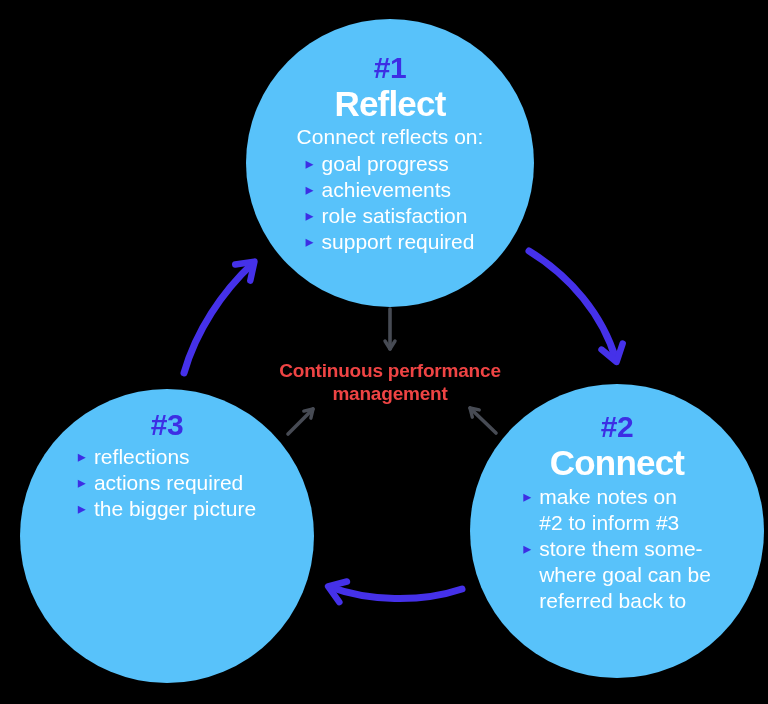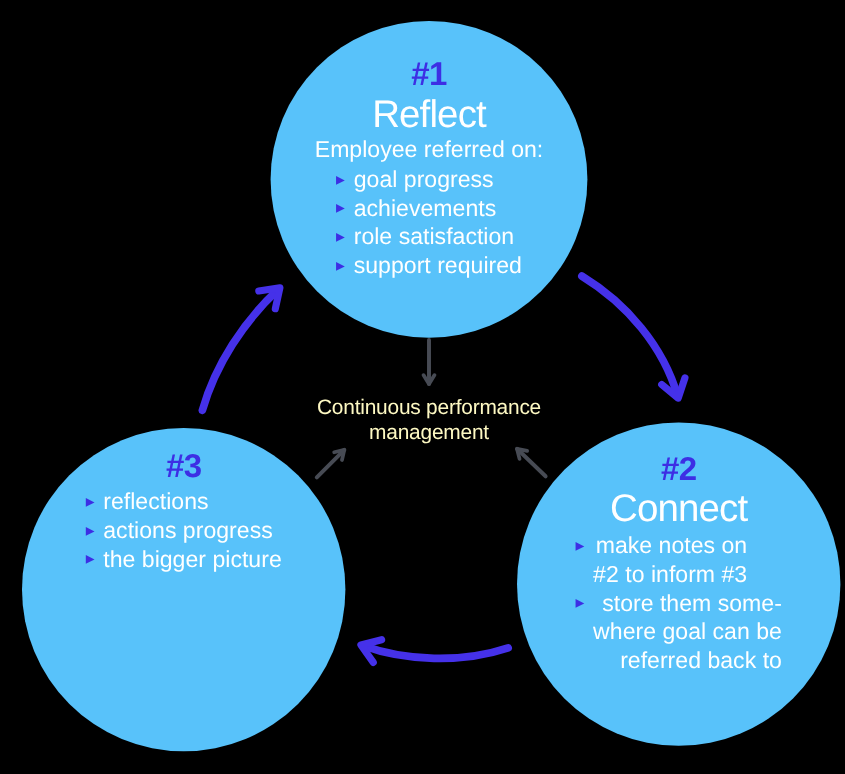--- a/index.html
+++ b/index.html
@@ -34,7 +34,7 @@
     letter-spacing: -0.5px;
   }
   .title {
-    font-weight: 400;
+    font-weight: 700;
     font-size: 35px;
     line-height: 38px;
     letter-spacing: -0.8px;

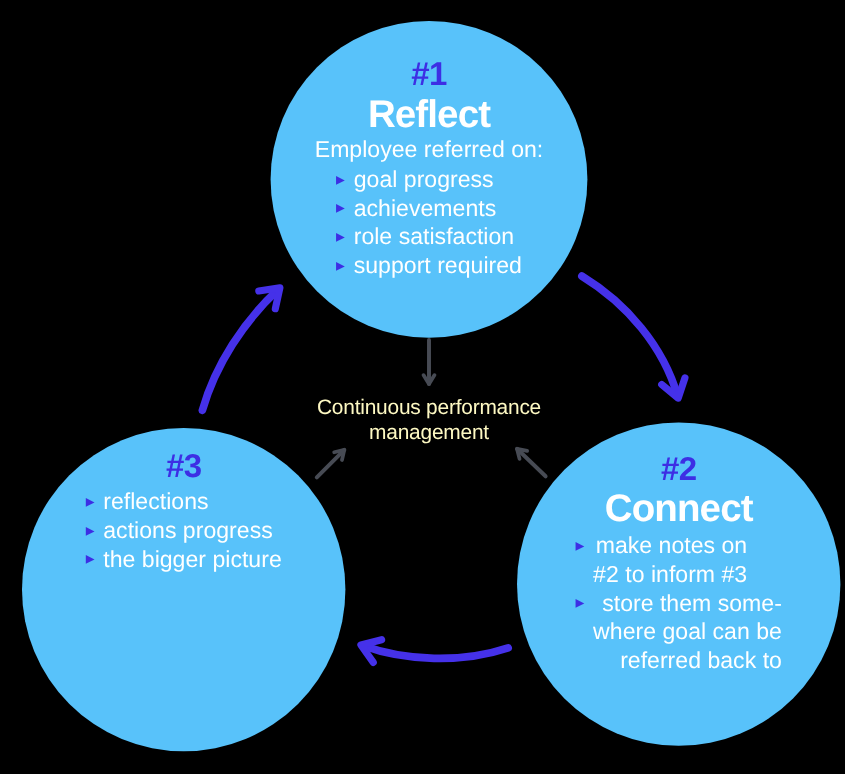--- a/index.html
+++ b/index.html
@@ -115,7 +115,7 @@
   <div class="circle c1">
     <div class="num">#1</div>
     <div class="title">Reflect</div>
-    <div class="sub">Employee referred on:</div>
+    <div class="sub">Connect reflects on:</div>
     <div class="bullets">
       <div class="bullet">
         <span class="tri">▸</span>

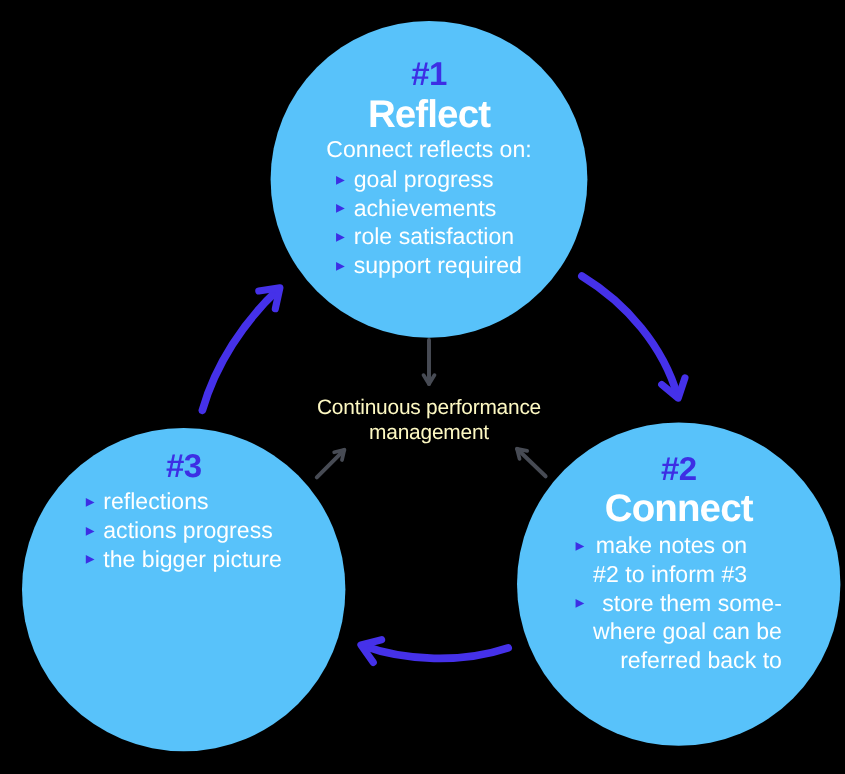--- a/index.html
+++ b/index.html
@@ -62,7 +62,7 @@
     line-height: 26px;
     margin-right: 8px;
   }
-  .bullet-label { white-space: pre-line; text-align: right; }
+  .bullet-label { white-space: pre-line; }
   .center-label {
     position: absolute;
     left: 390px;

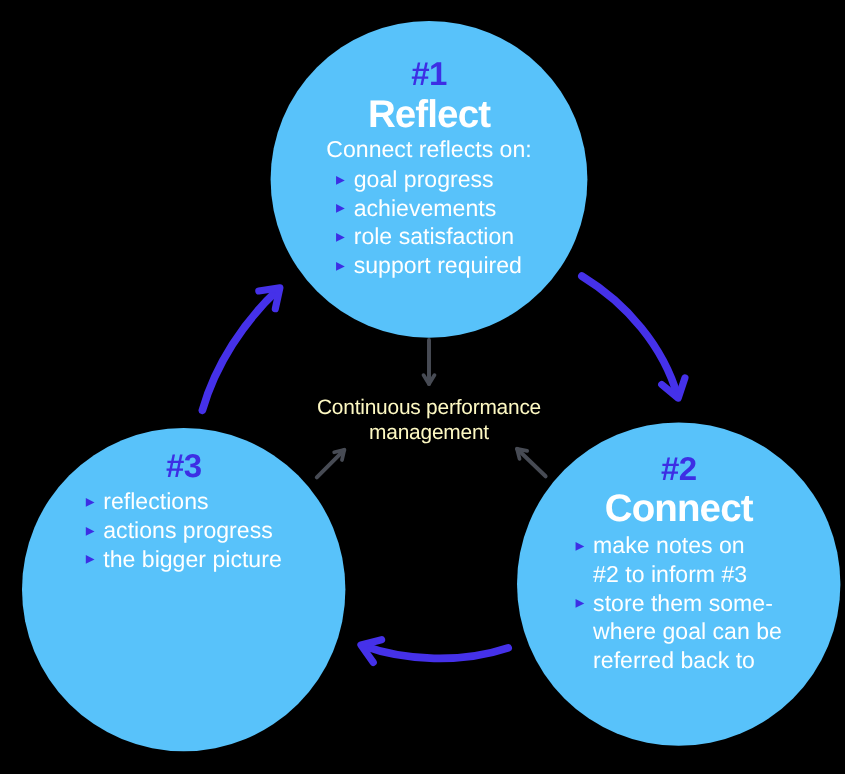--- a/index.html
+++ b/index.html
@@ -68,8 +68,8 @@
     left: 390px;
     top: 382px;
     transform: translate(-50%, -50%);
-    color: #fef9c3;
-    font-weight: 400;
+    color: #ef4444;
+    font-weight: 700;
     font-size: 19px;
     line-height: 23px;
     letter-spacing: -0.2px;

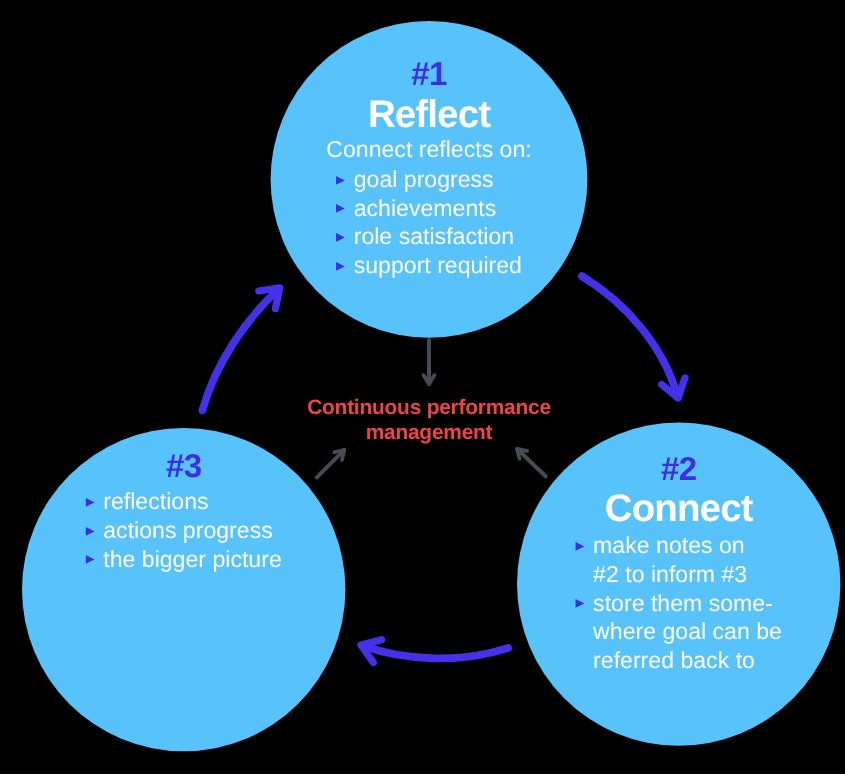--- a/index.html
+++ b/index.html
@@ -163,7 +163,7 @@
       </div>
       <div class="bullet">
         <span class="tri">▸</span>
-        <span class="bullet-label">actions progress</span>
+        <span class="bullet-label">actions required</span>
       </div>
       <div class="bullet">
         <span class="tri">▸</span>

